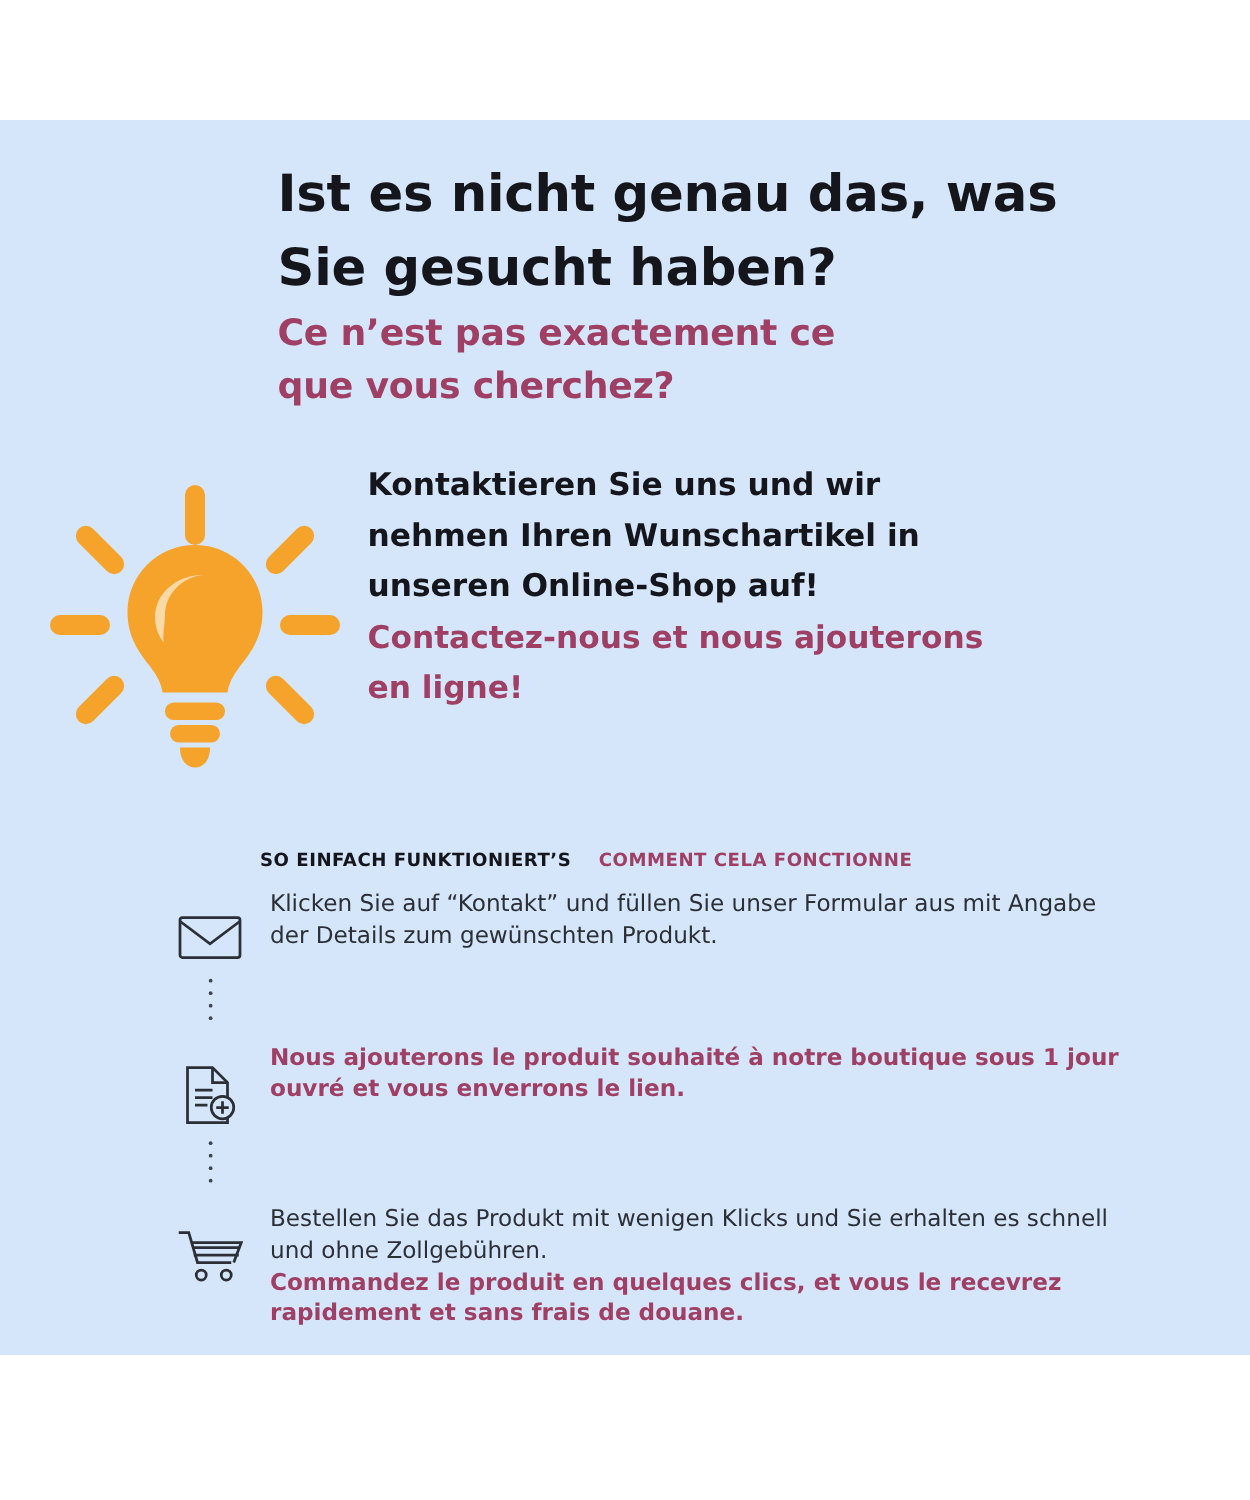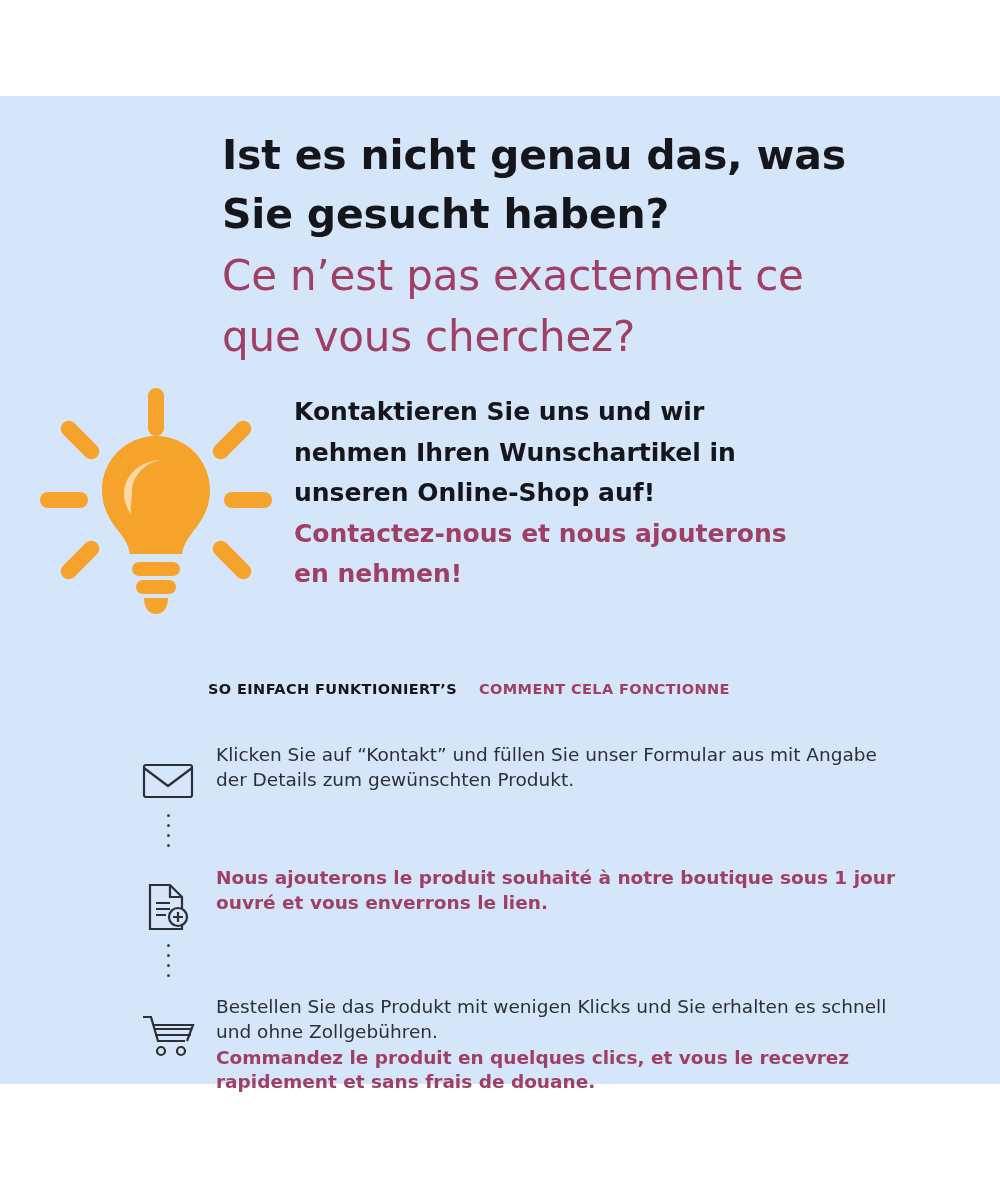--- a/index.html
+++ b/index.html
@@ -44,8 +44,8 @@
     letter-spacing: -0.2px;
   }
   .headline .fr {
-    font-size: 42px;
-    font-weight: 400;
+    font-size: 29px;
+    font-weight: 700;
     line-height: 1.44;
     color: #9e3f63;
     letter-spacing: -0.2px;

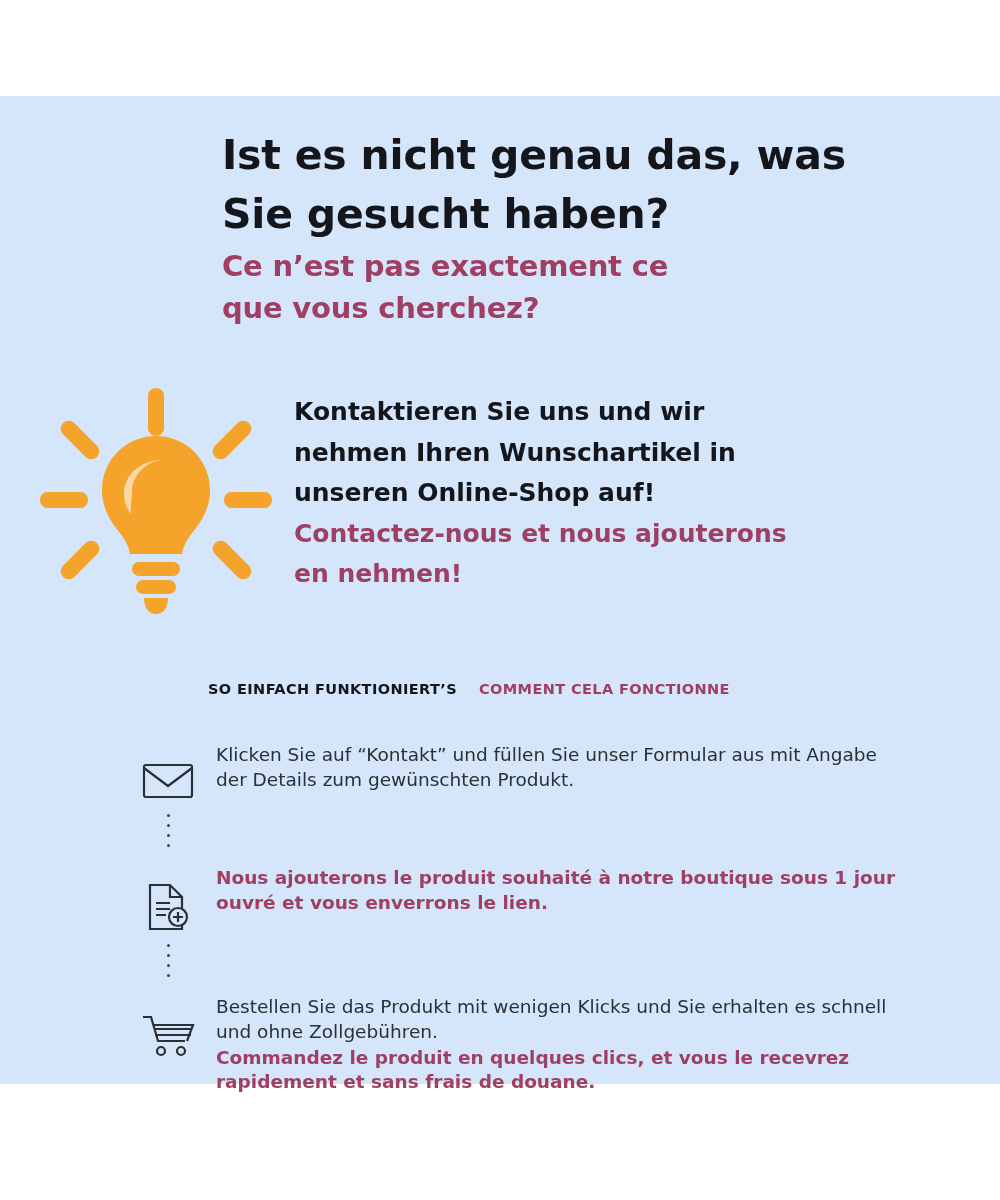--- a/index.html
+++ b/index.html
@@ -65,7 +65,7 @@
   .subtext {
     position: absolute;
     left: 294px;
-    top: 392px;
+    top: 368px;
     width: 620px;
   }
   .subtext .de {

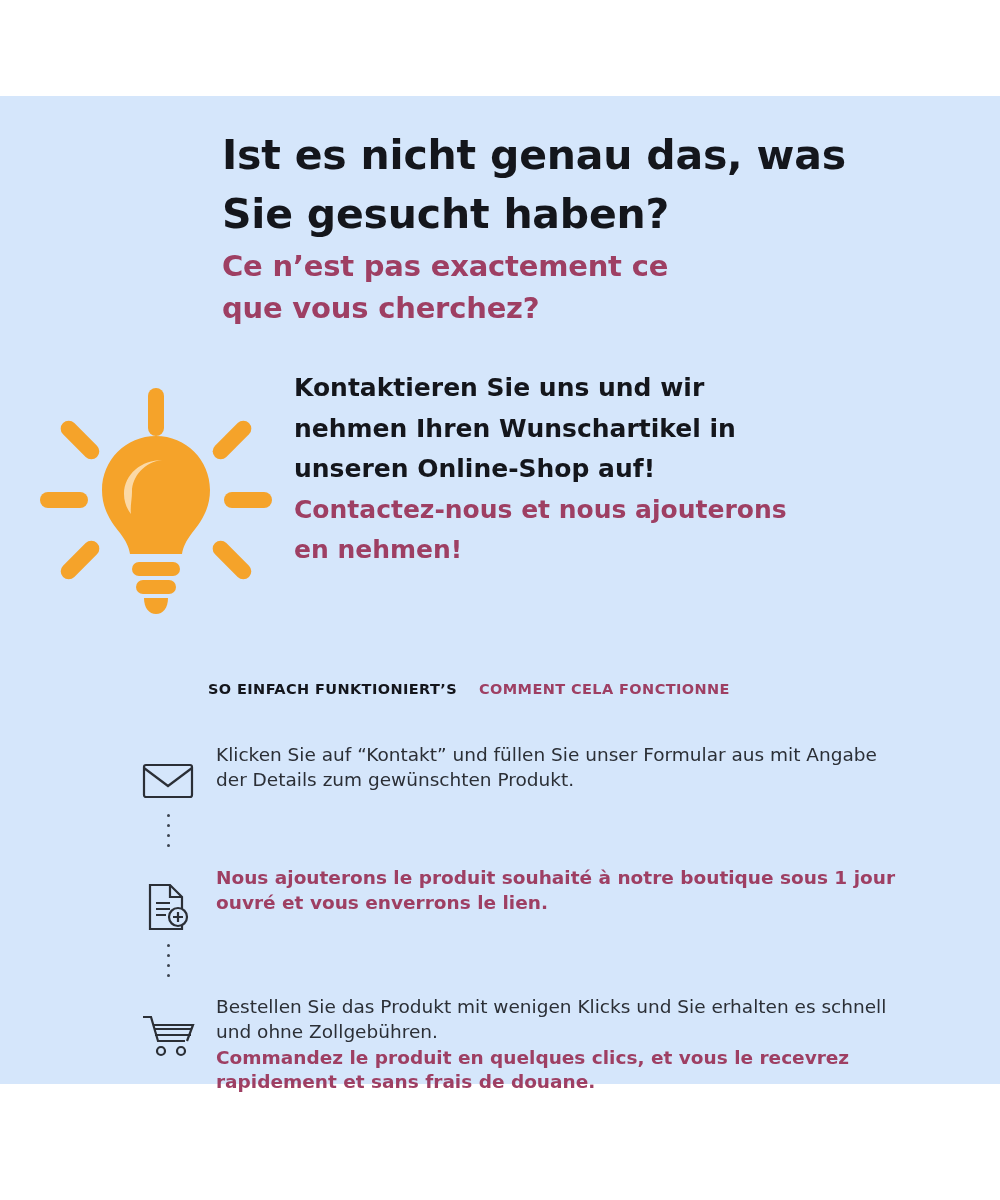--- a/index.html
+++ b/index.html
@@ -209,7 +209,7 @@
     </div>
     <div class="fr">
       <div>Contactez-nous et nous ajouterons</div>
-      <div>en nehmen!</div>
+      <div>en ligne!</div>
     </div>
   </div>
 

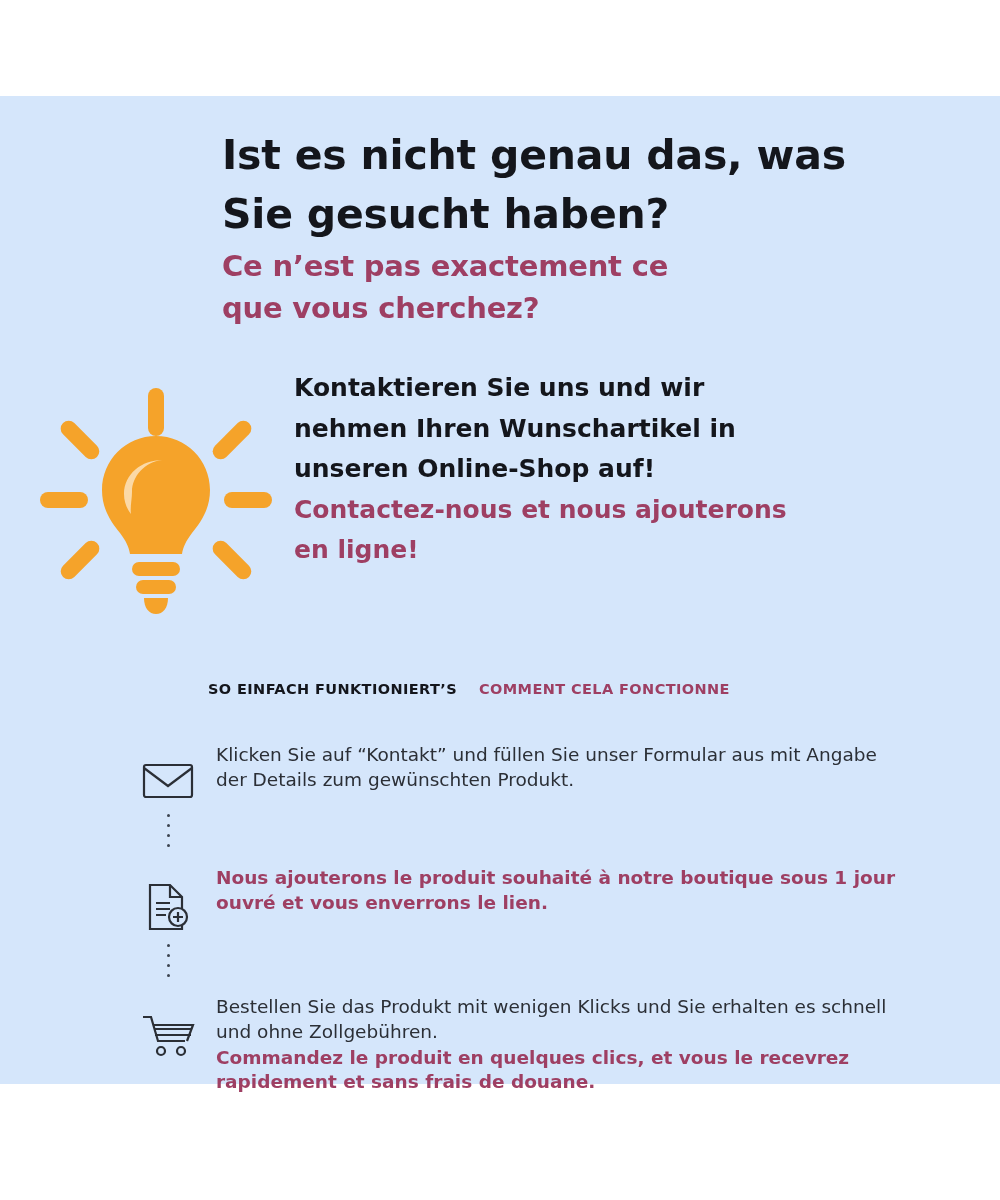--- a/index.html
+++ b/index.html
@@ -109,7 +109,6 @@
     left: 120px;
     top: 706px;
     width: 830px;
-    margin-top: 31px;
   }
   .step {
     position: relative;

